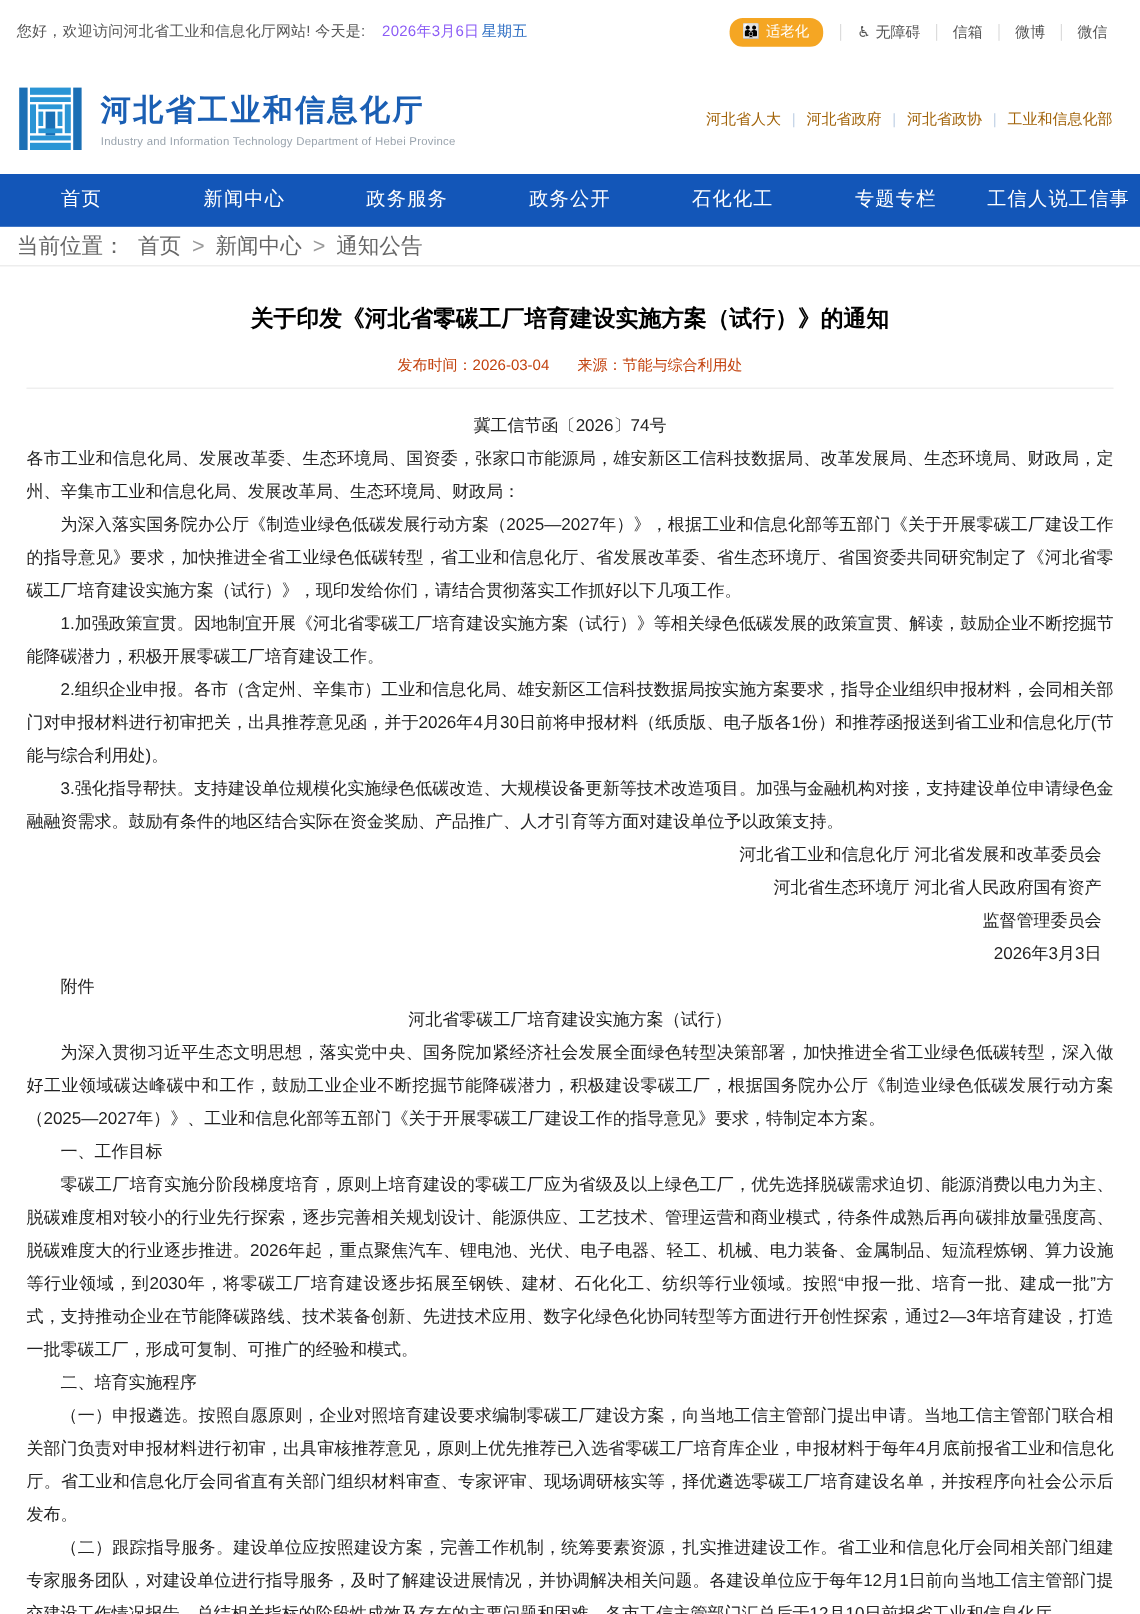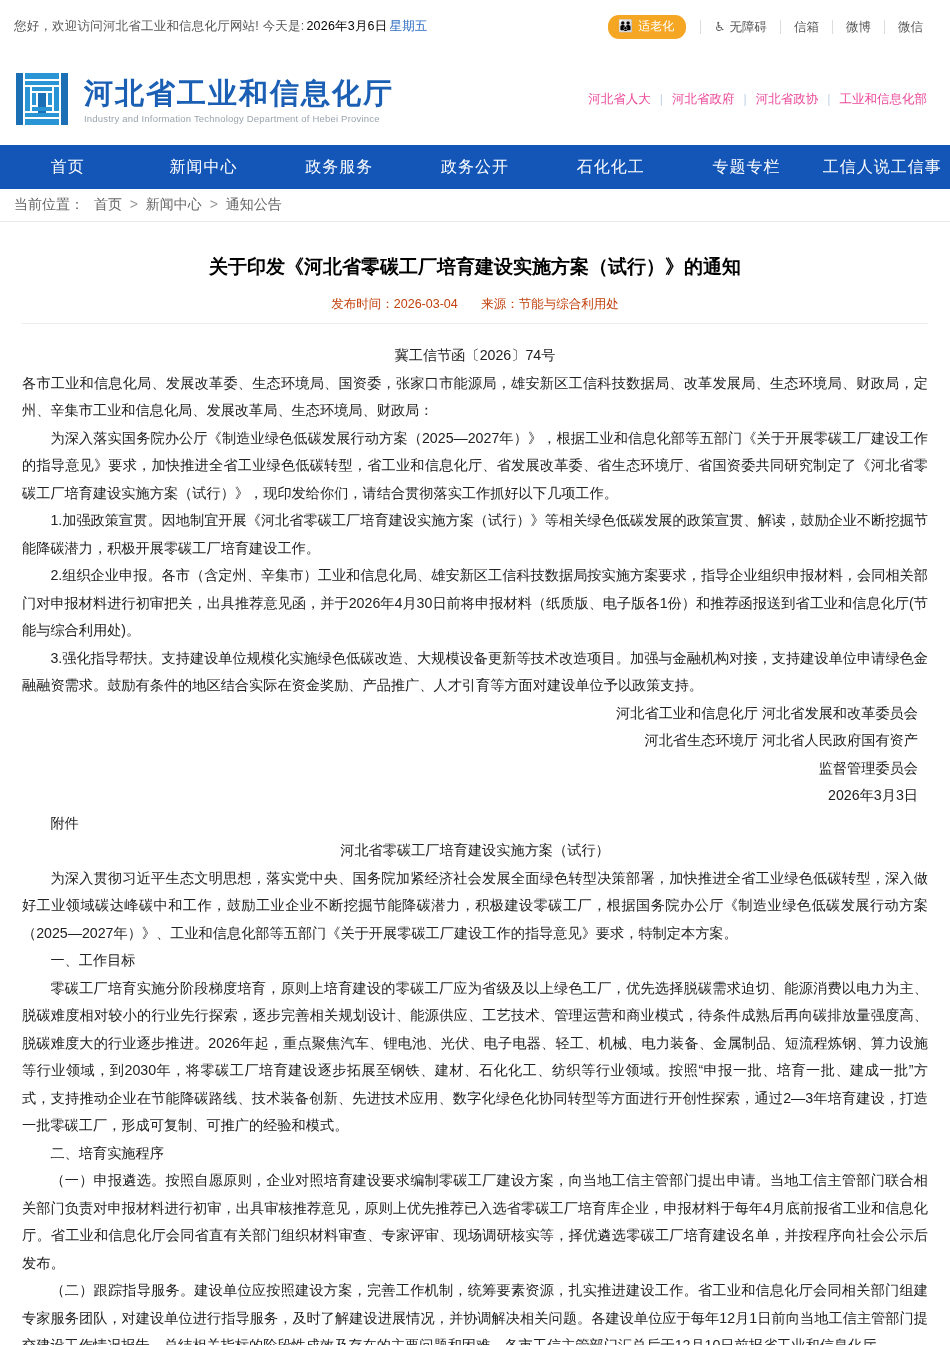--- a/index.html
+++ b/index.html
@@ -33,8 +33,8 @@
     letter-spacing: 0.2px;
   }
   .topbar-left .date {
-    color: #000000;
-    margin-left: 2px;
+    color: #8b5cf6;
+    margin-left: 14px;
   }
   .topbar-left .weekday {
     color: #2f6fc4;

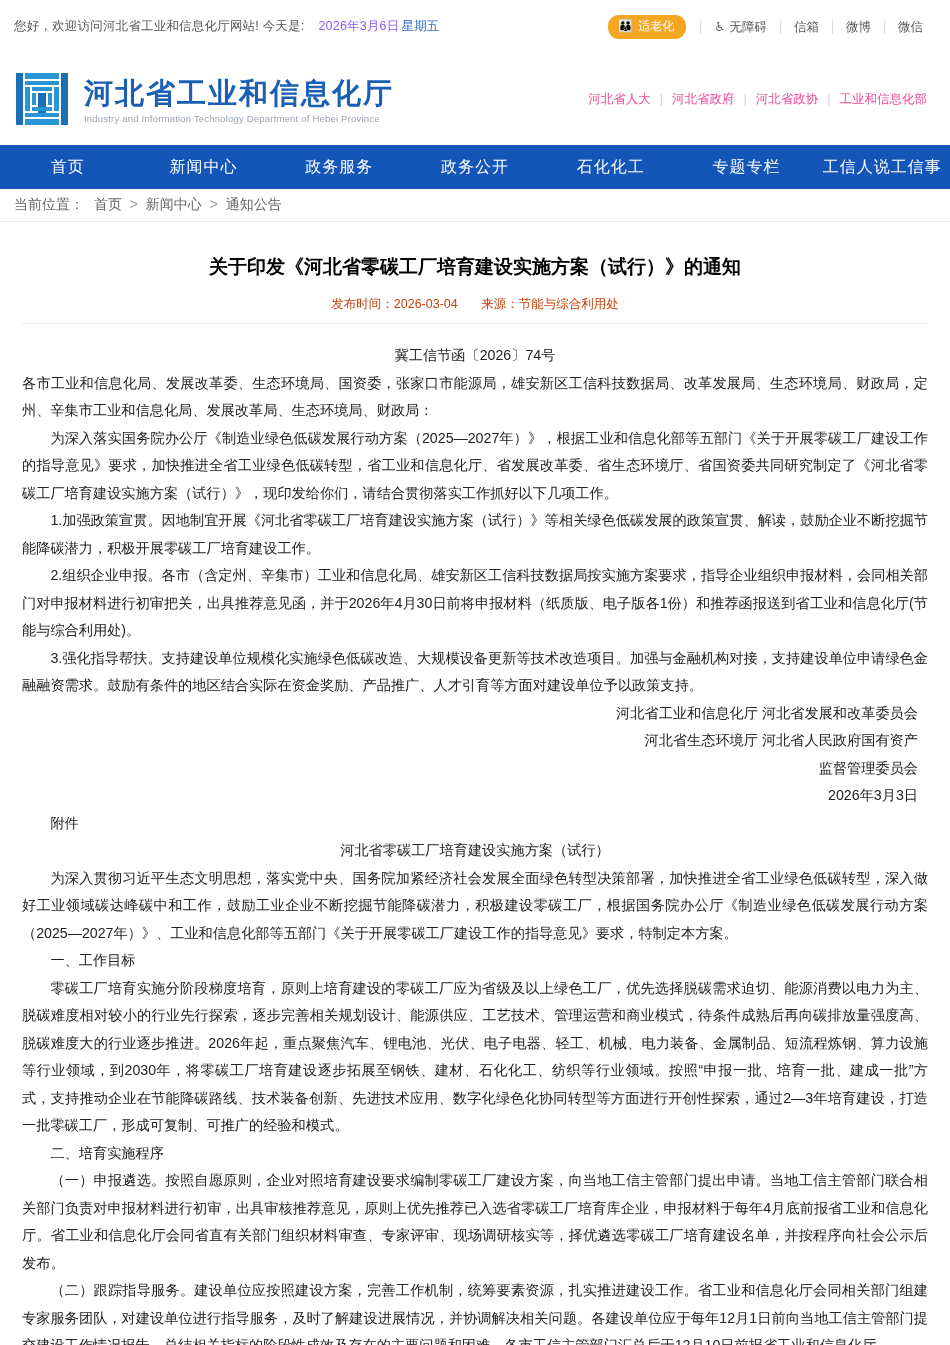--- a/index.html
+++ b/index.html
@@ -91,7 +91,7 @@
   }
   .brand-text { padding-top: 2px; }
   .brand-cn {
-    font-size: 29px;
+    font-size: 25px;
     font-weight: bold;
     color: #1a5fb4;
     letter-spacing: 2px;

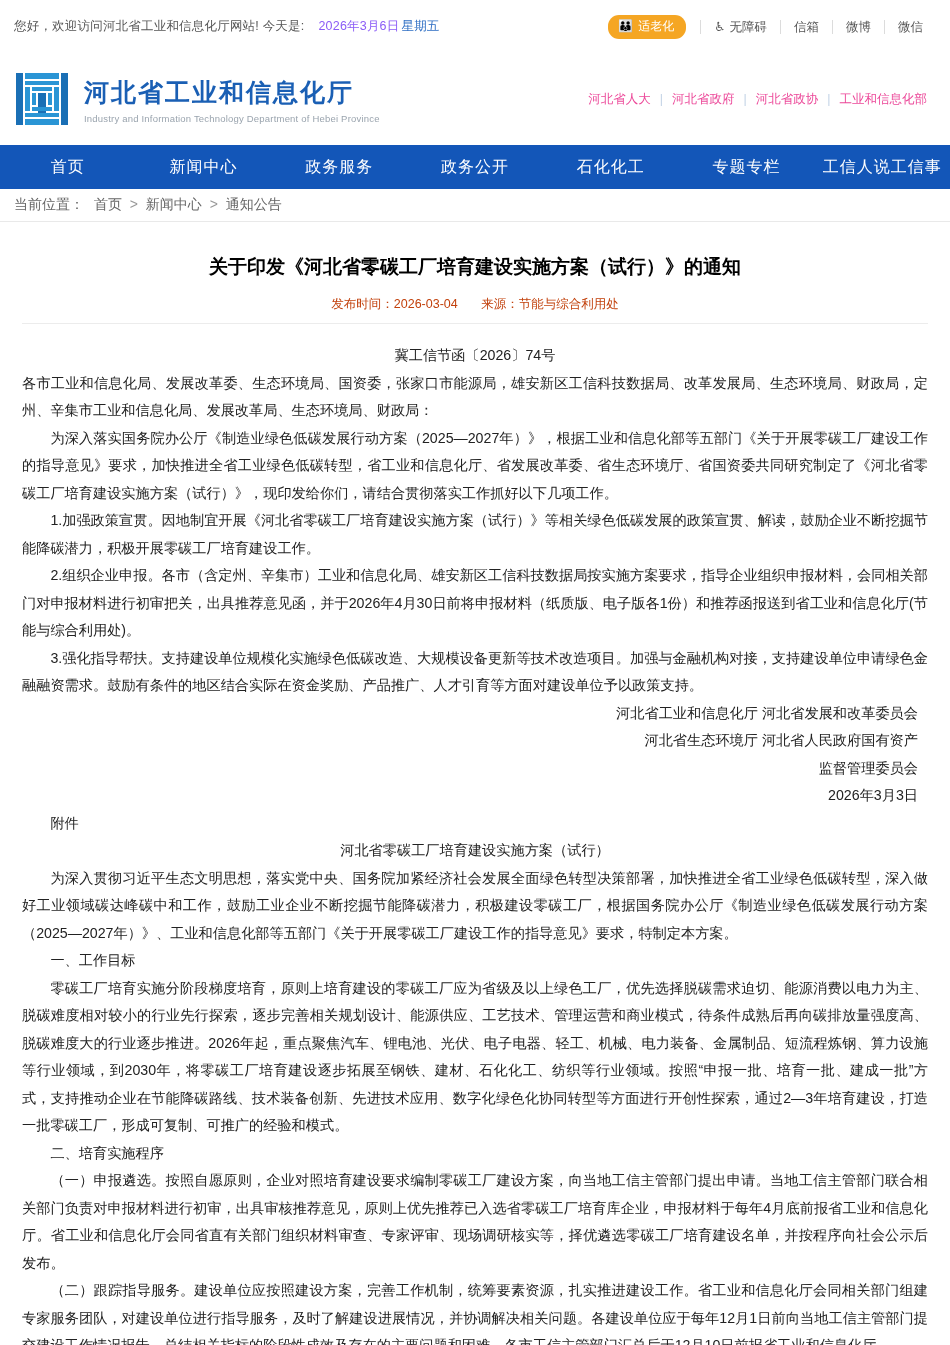--- a/index.html
+++ b/index.html
@@ -113,7 +113,7 @@
     white-space: nowrap;
   }
   .gov-links a {
-    color: #ec4899;
+    color: #a16207;
     text-decoration: none;
     padding: 0 9px;
   }

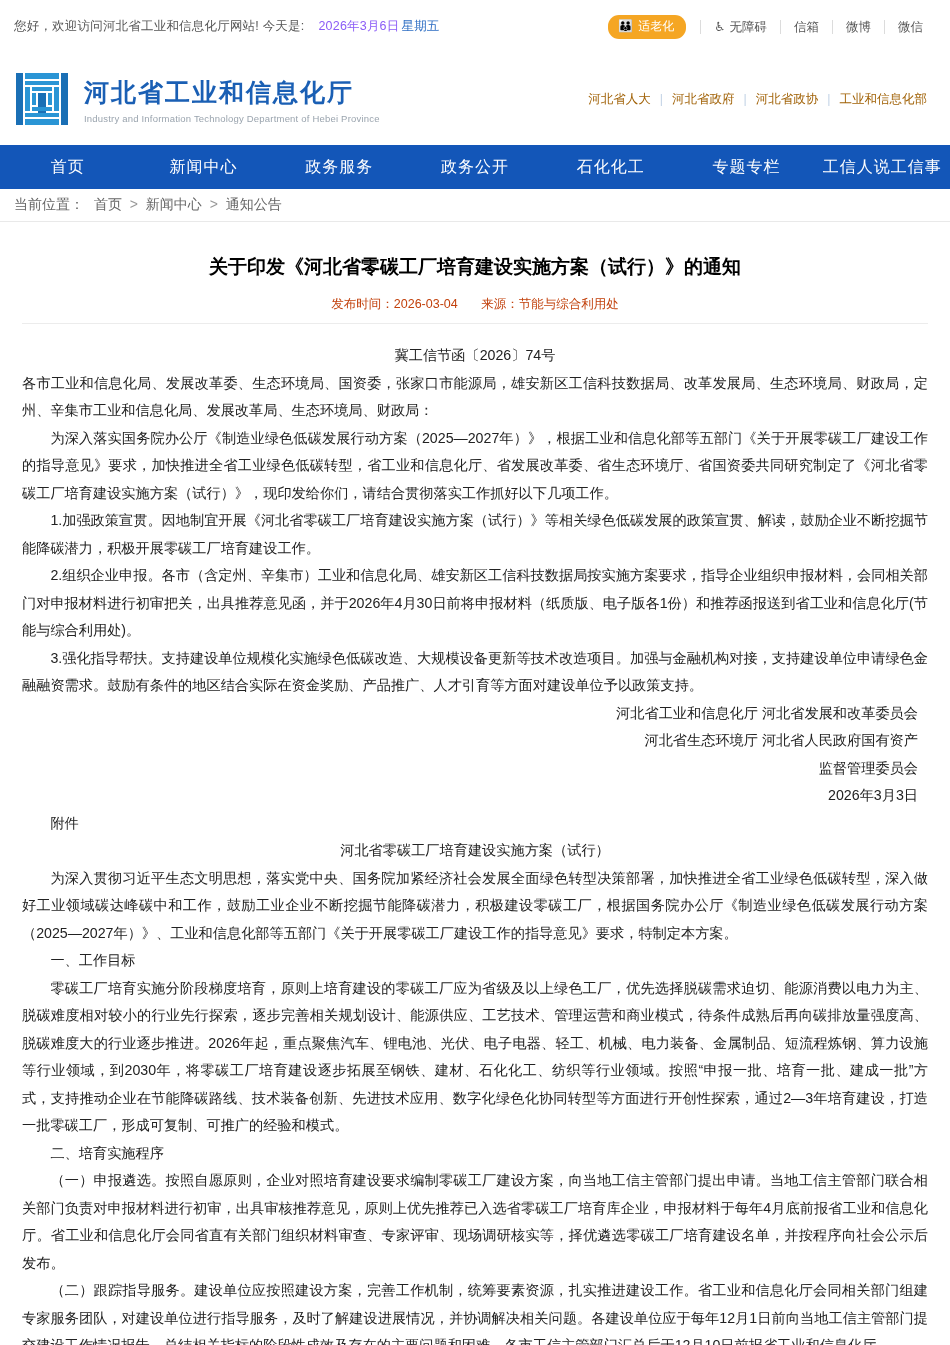--- a/index.html
+++ b/index.html
@@ -148,7 +148,7 @@
     box-sizing: border-box;
   }
   .crumb {
-    font-size: 14px;
+    font-size: 18px;
     color: #666;
   }
   .crumb .lbl { margin-right: 6px; }

